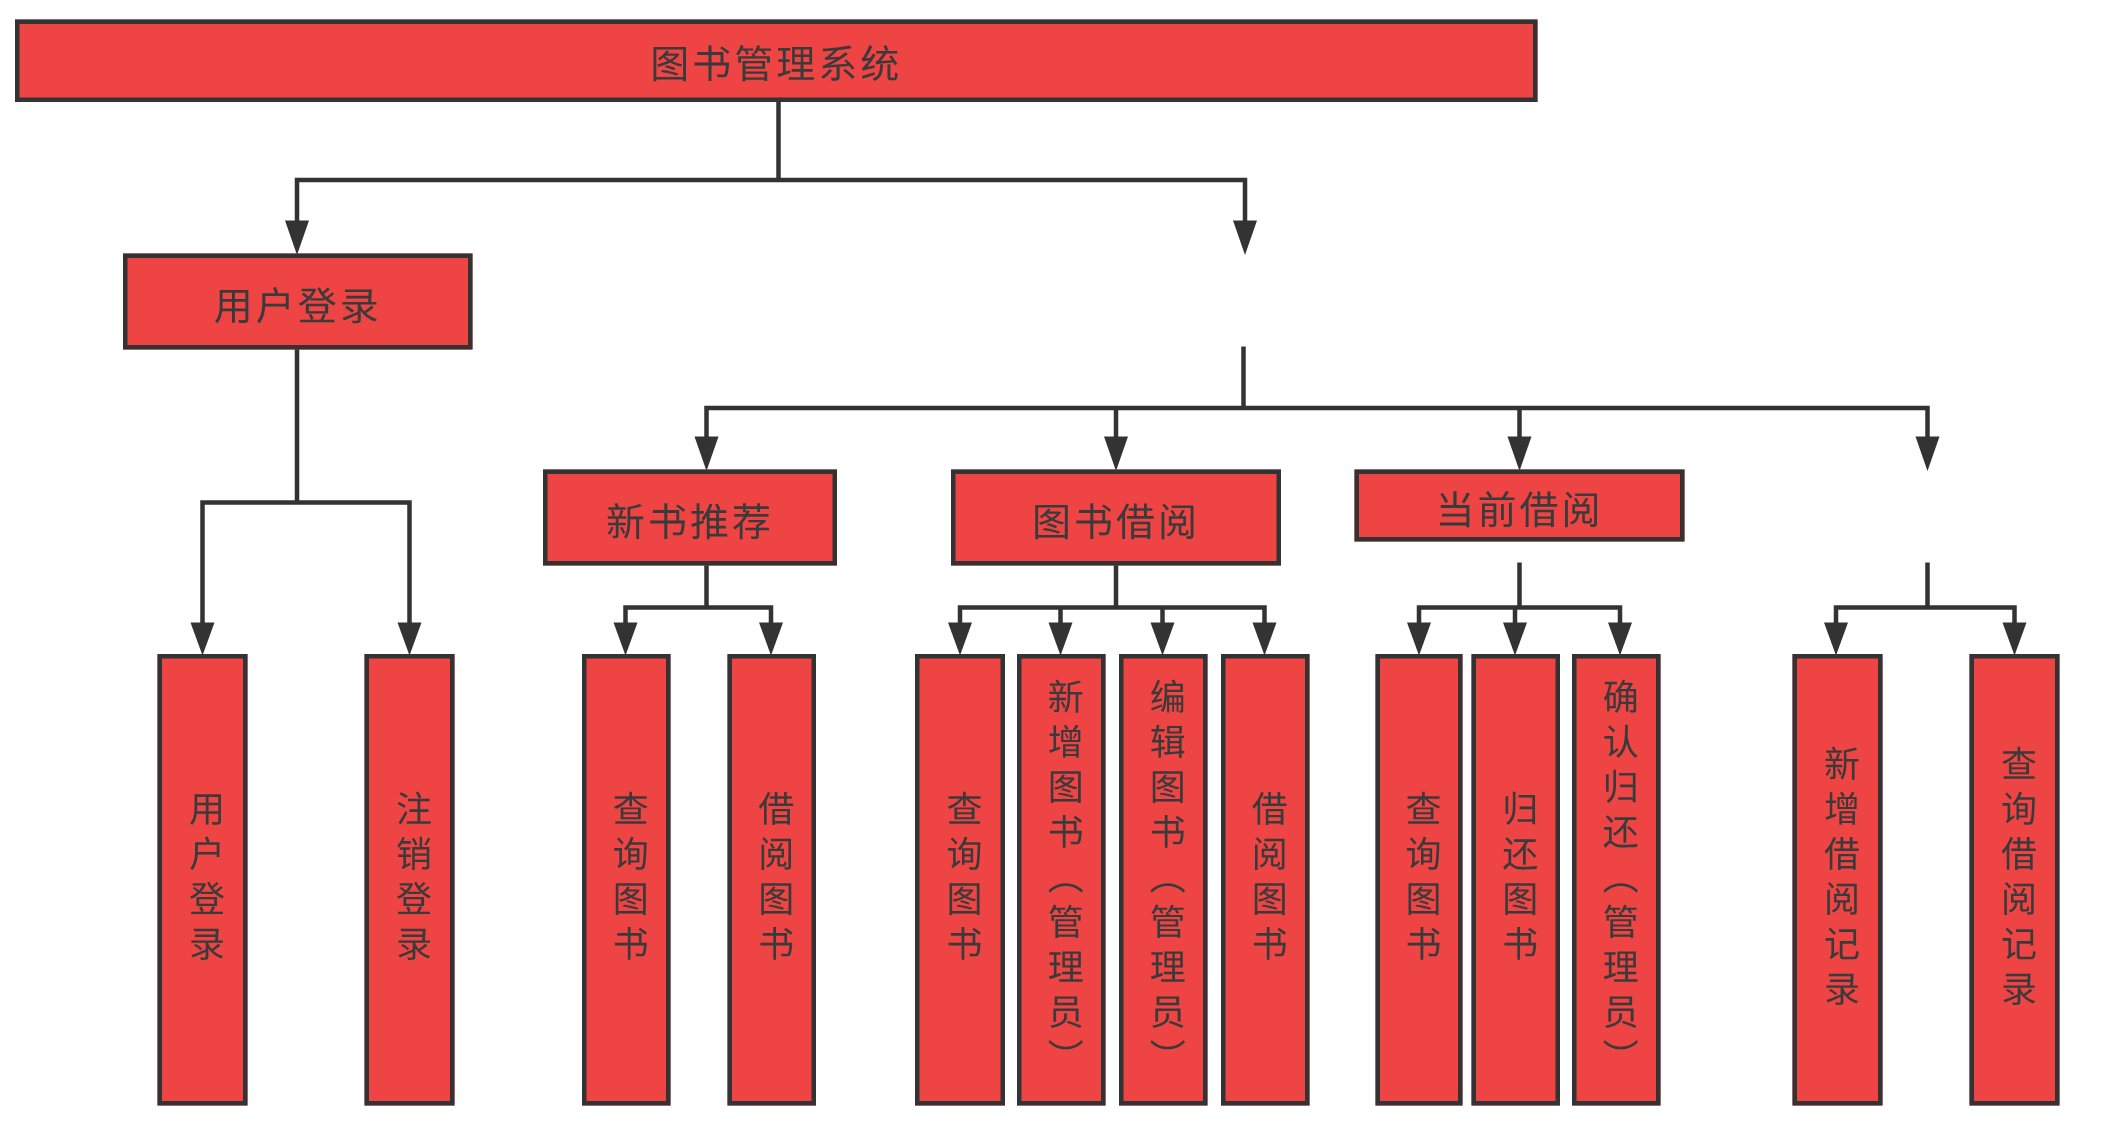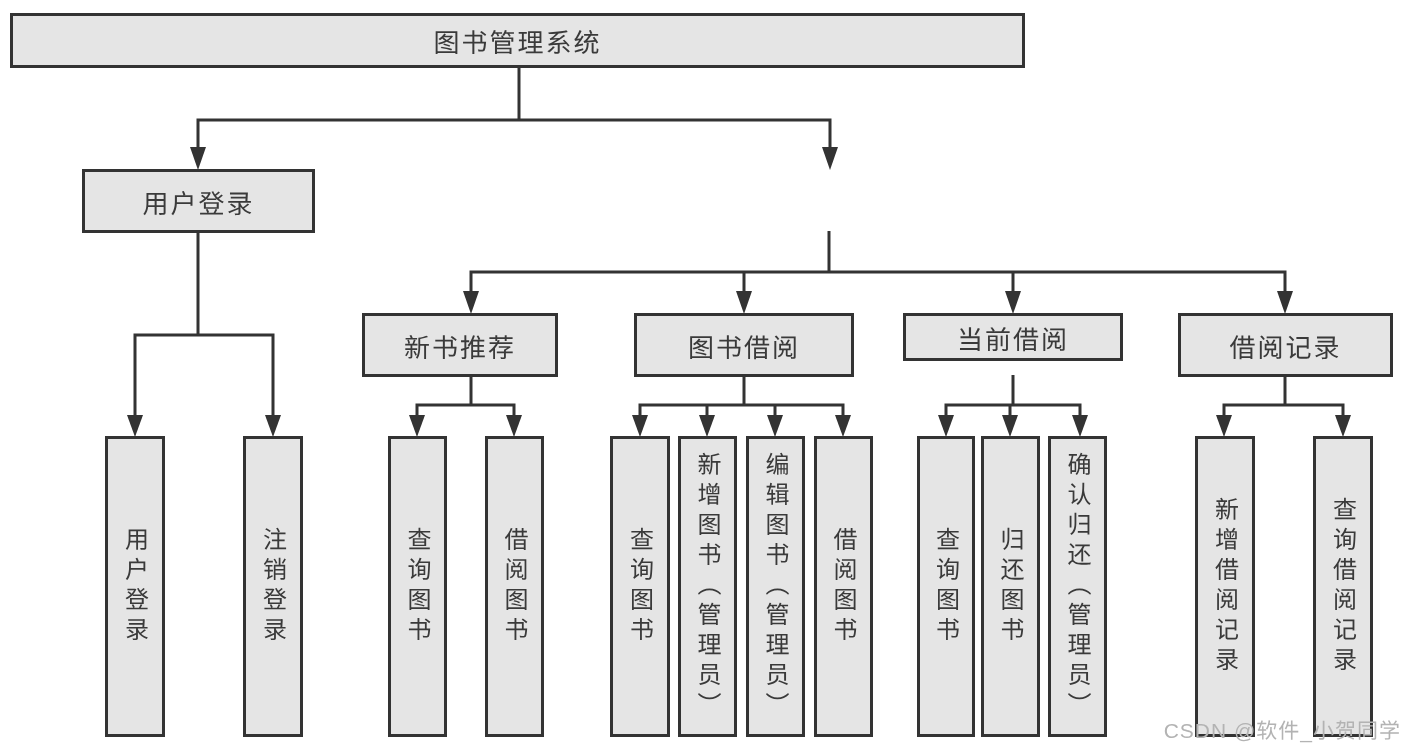--- a/index.html
+++ b/index.html
@@ -19,7 +19,7 @@
   .node, .leaf {
     position: absolute;
     box-sizing: border-box;
-    background: #e5e5e5;
+    background: #ef4444;
     border: 3px solid #333333;
     display: flex;
     align-items: center;

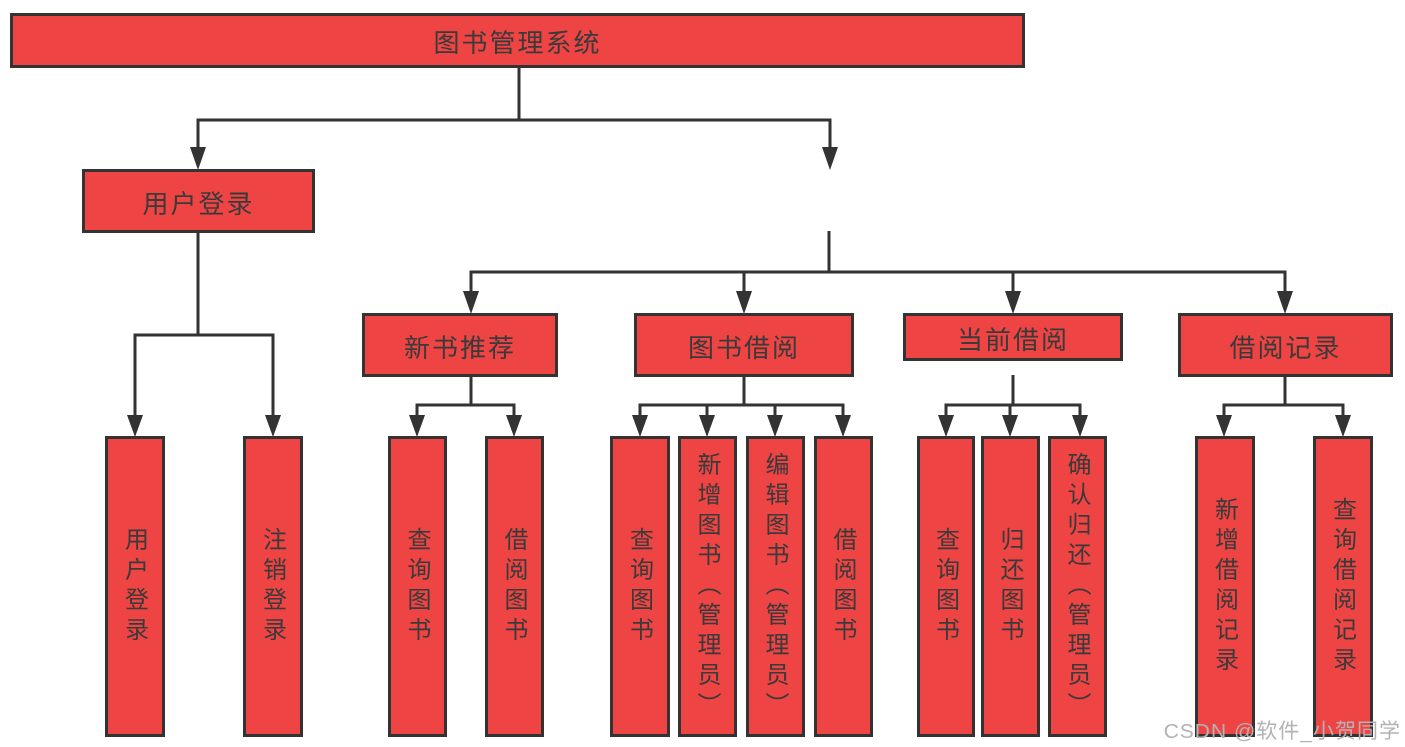--- a/index.html
+++ b/index.html
@@ -161,9 +161,6 @@
   <div class="node n-cur">
     <span>当前借阅</span>
   </div>
-  <div class="node n-rec">
-    <span>借阅记录</span>
-  </div>
 
   <div class="leaf lf lf1">
     <span>用户登录</span>

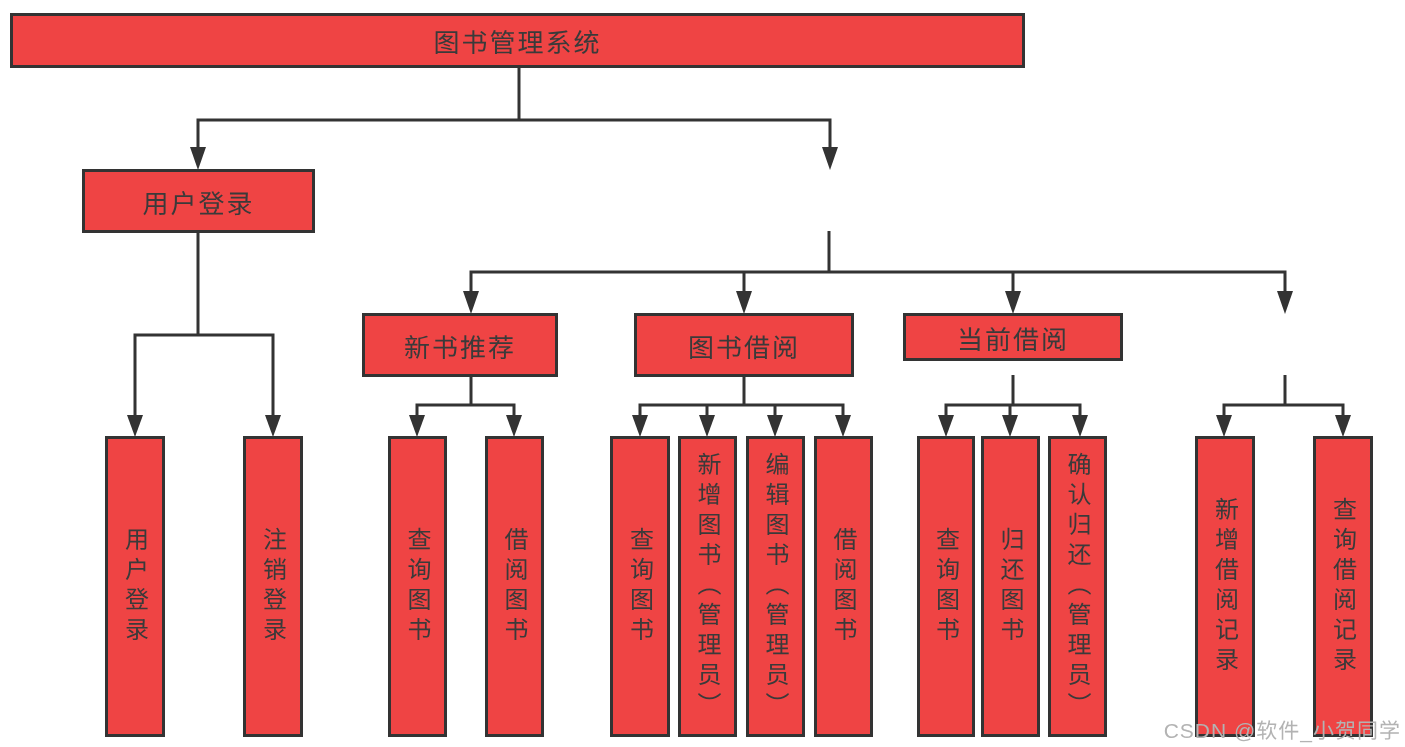--- a/index.html
+++ b/index.html
@@ -206,7 +206,6 @@
     <span>查询借阅记录</span>
   </div>
 
-  <div class="watermark">CSDN @软件_小贺同学</div>
 
 </div>
 

